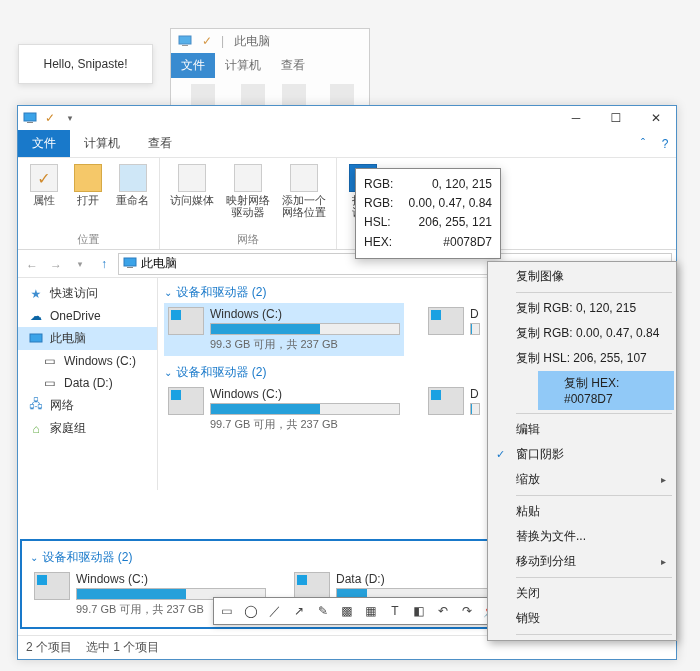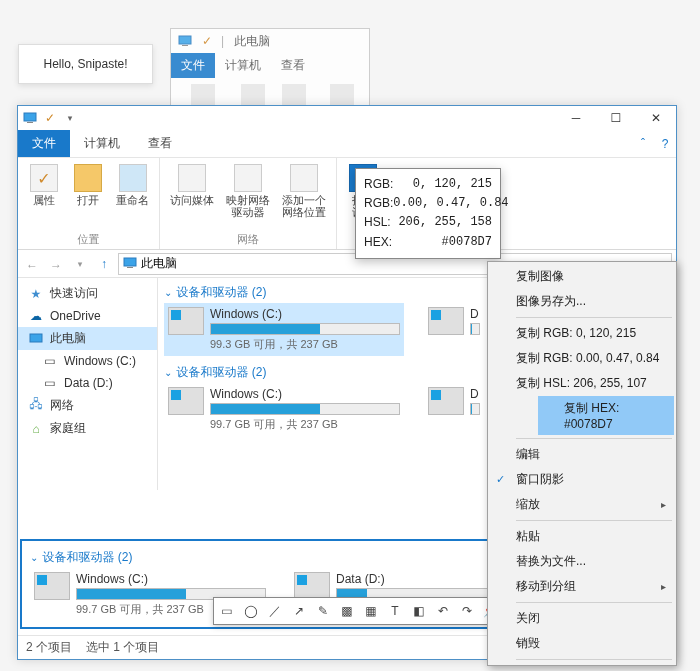--- a/index.html
+++ b/index.html
@@ -65,7 +65,7 @@
 .color-popup .body{padding:6px 8px;font-family:Consolas,monospace;font-size:11px;line-height:1.6;color:#222;}
 .color-popup .body .row{display:flex;}
 .color-popup .body .k{width:34px;}
-.color-popup .body .v{flex:1;text-align:right;white-space:pre;font-family:Liberation Mono, monospace;}
+.color-popup .body .v{flex:1;text-align:right;white-space:pre;}
 .context-menu{position:absolute;left:487px;top:261px;width:190px;background:#f2f2f2;border:1px solid #a0a0a0;box-shadow:2px 3px 8px rgba(0,0,0,0.3);padding:2px;}
 .cm-item{padding:4px 8px 4px 26px;color:#222;position:relative;display:flex;align-items:center;}
 .cm-item.hl{background:#91c9f7;margin-left:48px;}

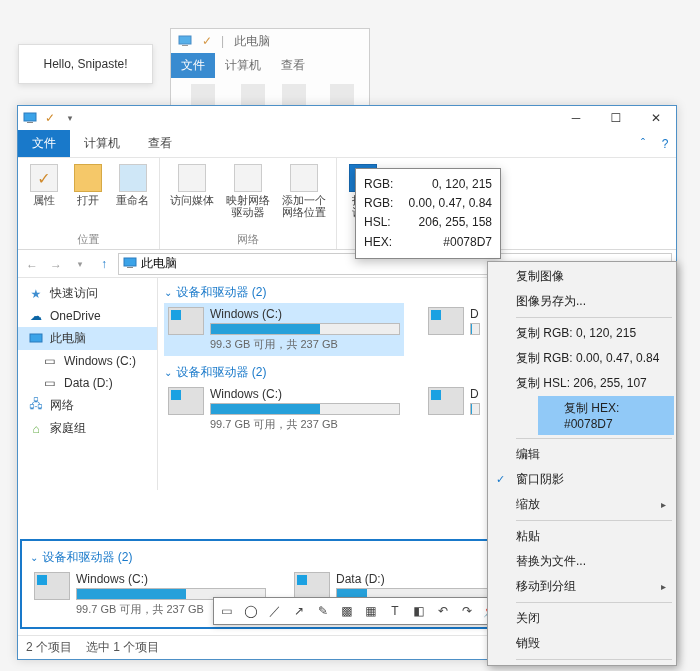--- a/index.html
+++ b/index.html
@@ -360,7 +360,7 @@
       </div>
     <div class="row">
         <span class="k">HSL:</span>
-        <span class="v">206, 255, 158</span>
+        <span class="v">206, 255, 121</span>
       </div>
     <div class="row">
         <span class="k">HEX:</span>

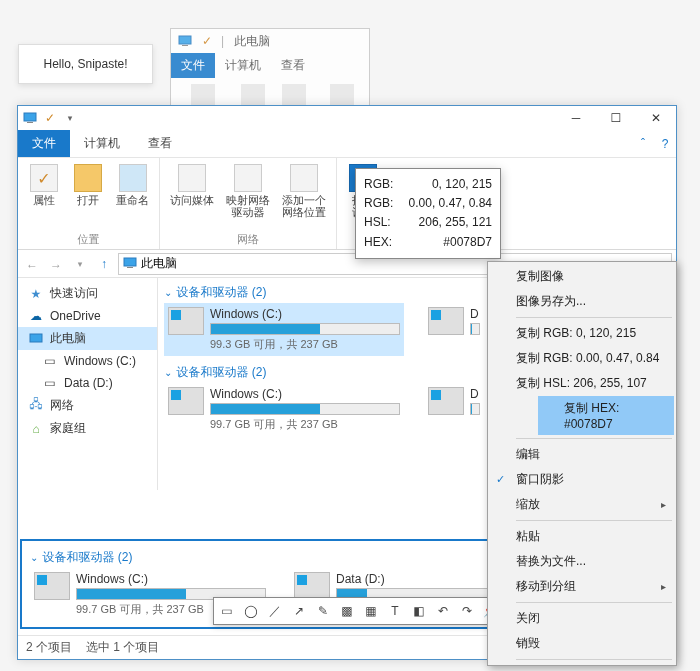--- a/index.html
+++ b/index.html
@@ -373,9 +373,6 @@
   <div class="cm-item">
       <span>复制图像</span>
     </div>
-  <div class="cm-item">
-      <span>图像另存为...</span>
-    </div>
   <div class="cm-sep"></div>
   <div class="cm-item">
       <span>复制 RGB: 0, 120, 215</span>

